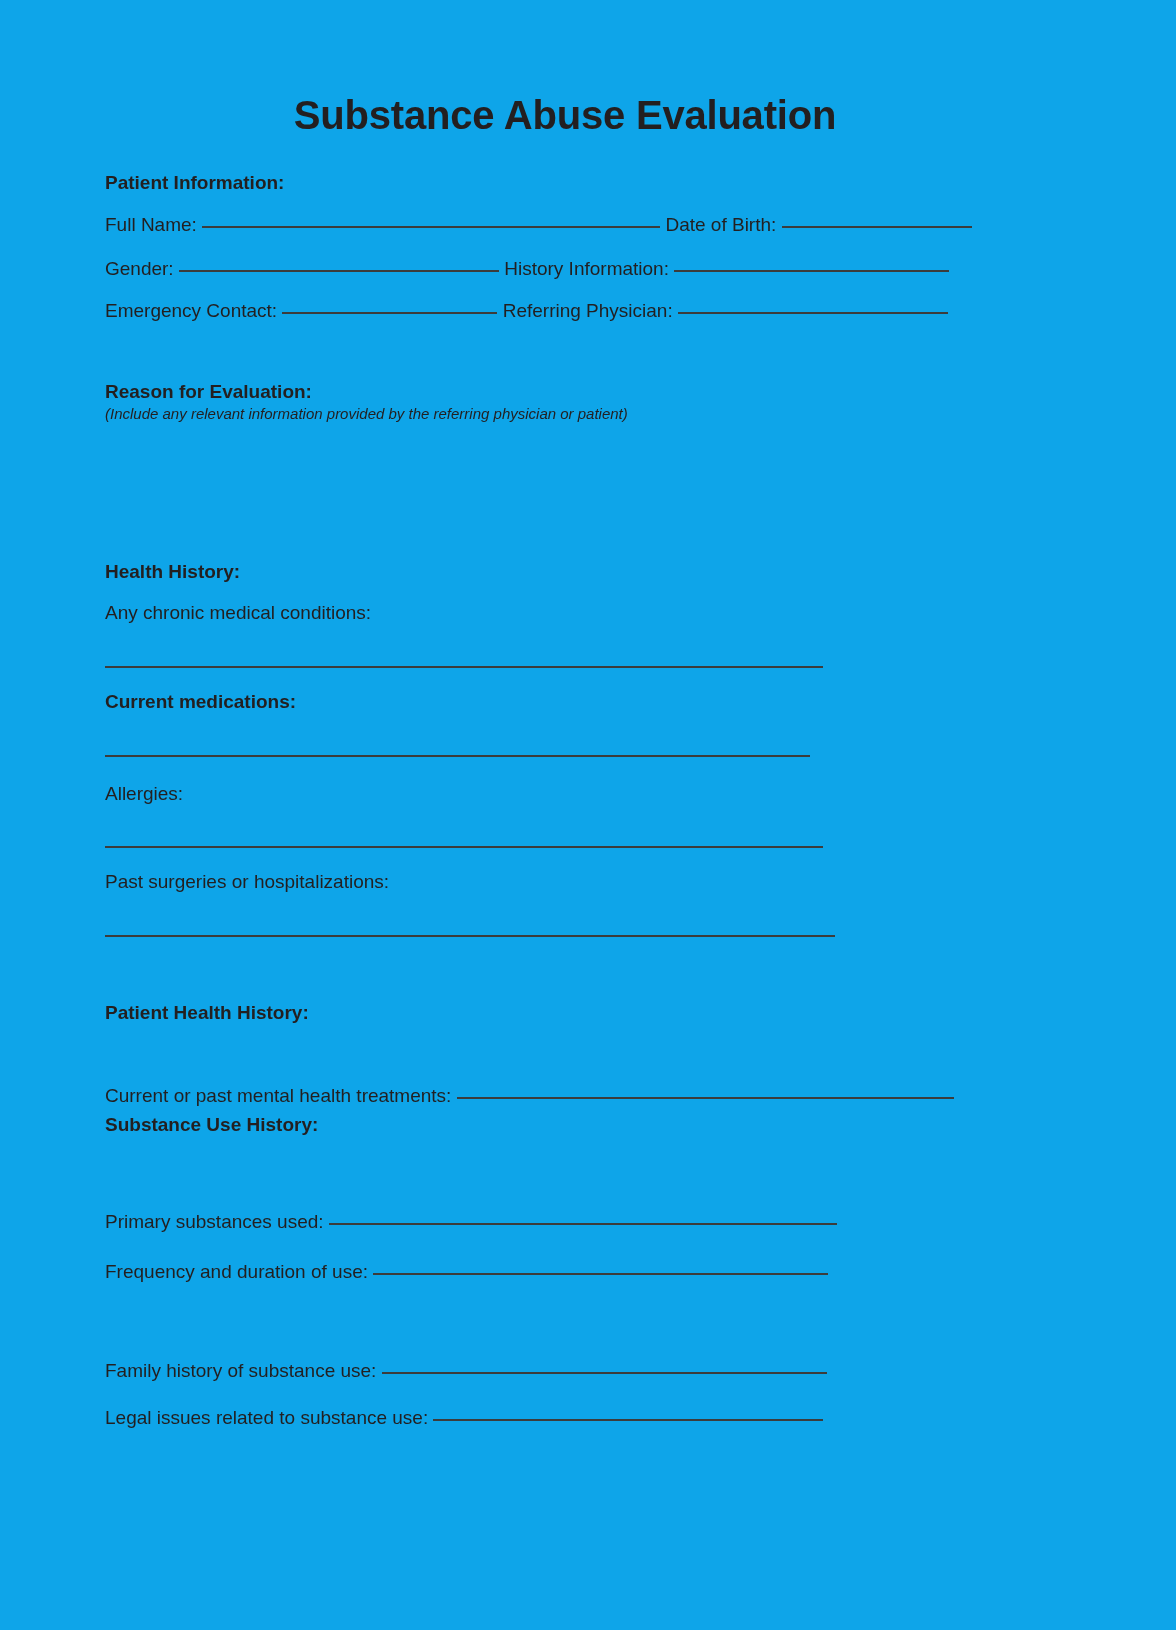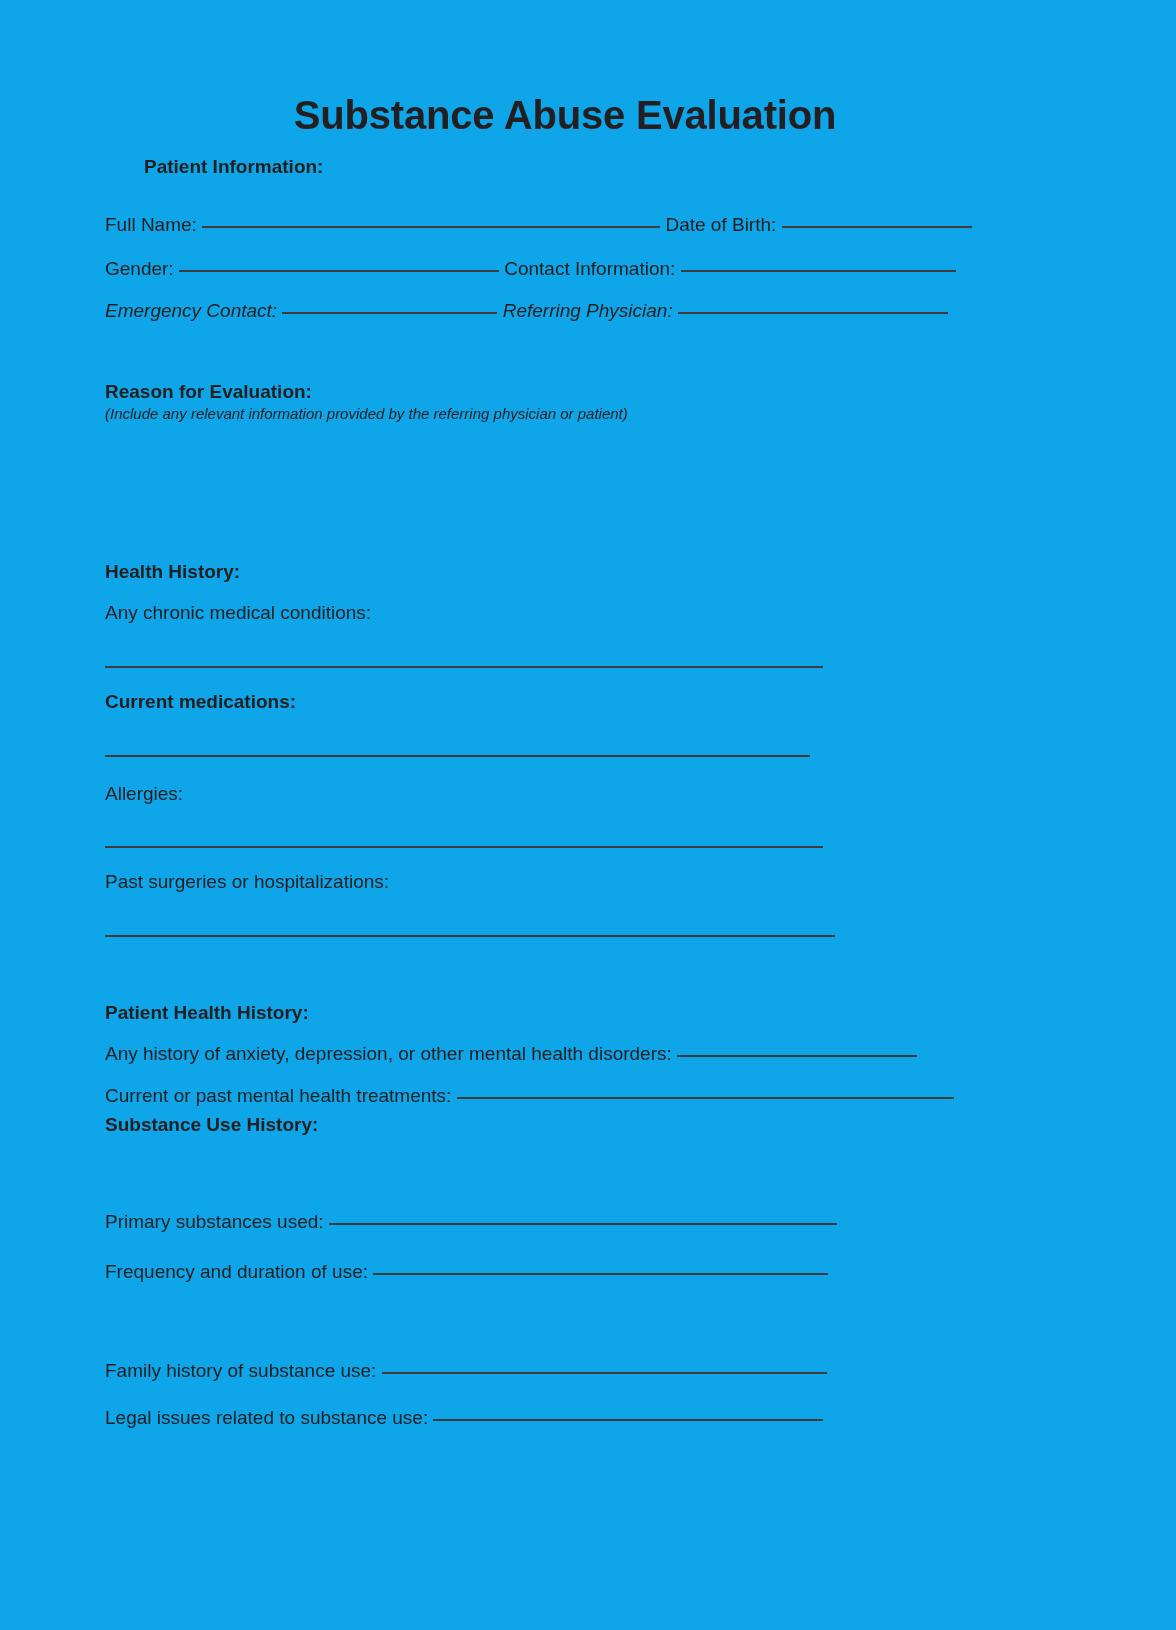--- a/index.html
+++ b/index.html
@@ -94,7 +94,7 @@
 
   <div class="doc-title">Substance Abuse Evaluation</div>
 
-  <div class="section-head" style="top:156px;margin-left:39px;">Patient Information:</div>
+  <div class="section-head" style="top:172px;">Patient Information:</div>
 
   <div class="field-row" style="top:214px;">
     <span class="lbl">Full Name: </span>

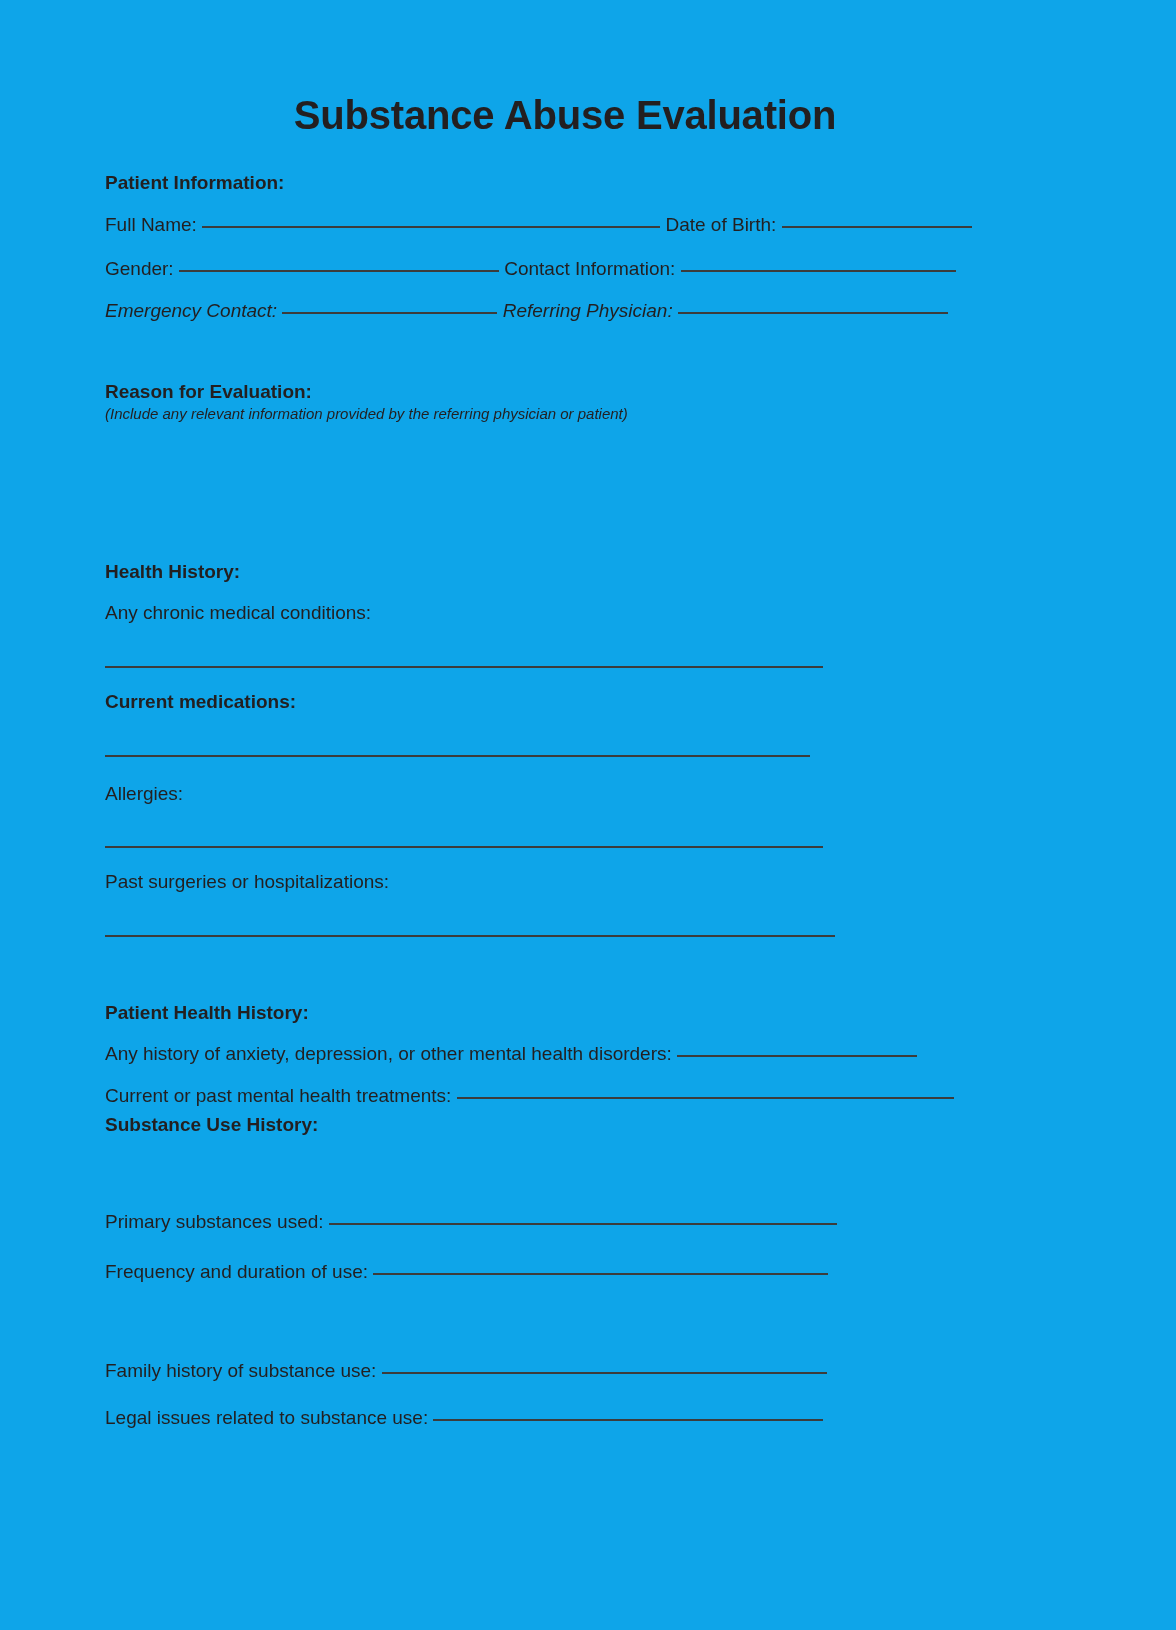--- a/index.html
+++ b/index.html
@@ -106,7 +106,7 @@
   <div class="field-row" style="top:258px;">
     <span class="lbl">Gender: </span>
       <span class="blank" style="width: 320px;"></span>
-      <span class="lbl"> Contact Information: </span>
+      <span class="lbl"> History Information: </span>
       <span class="blank" style="width: 275px;"></span>
   </div>
 

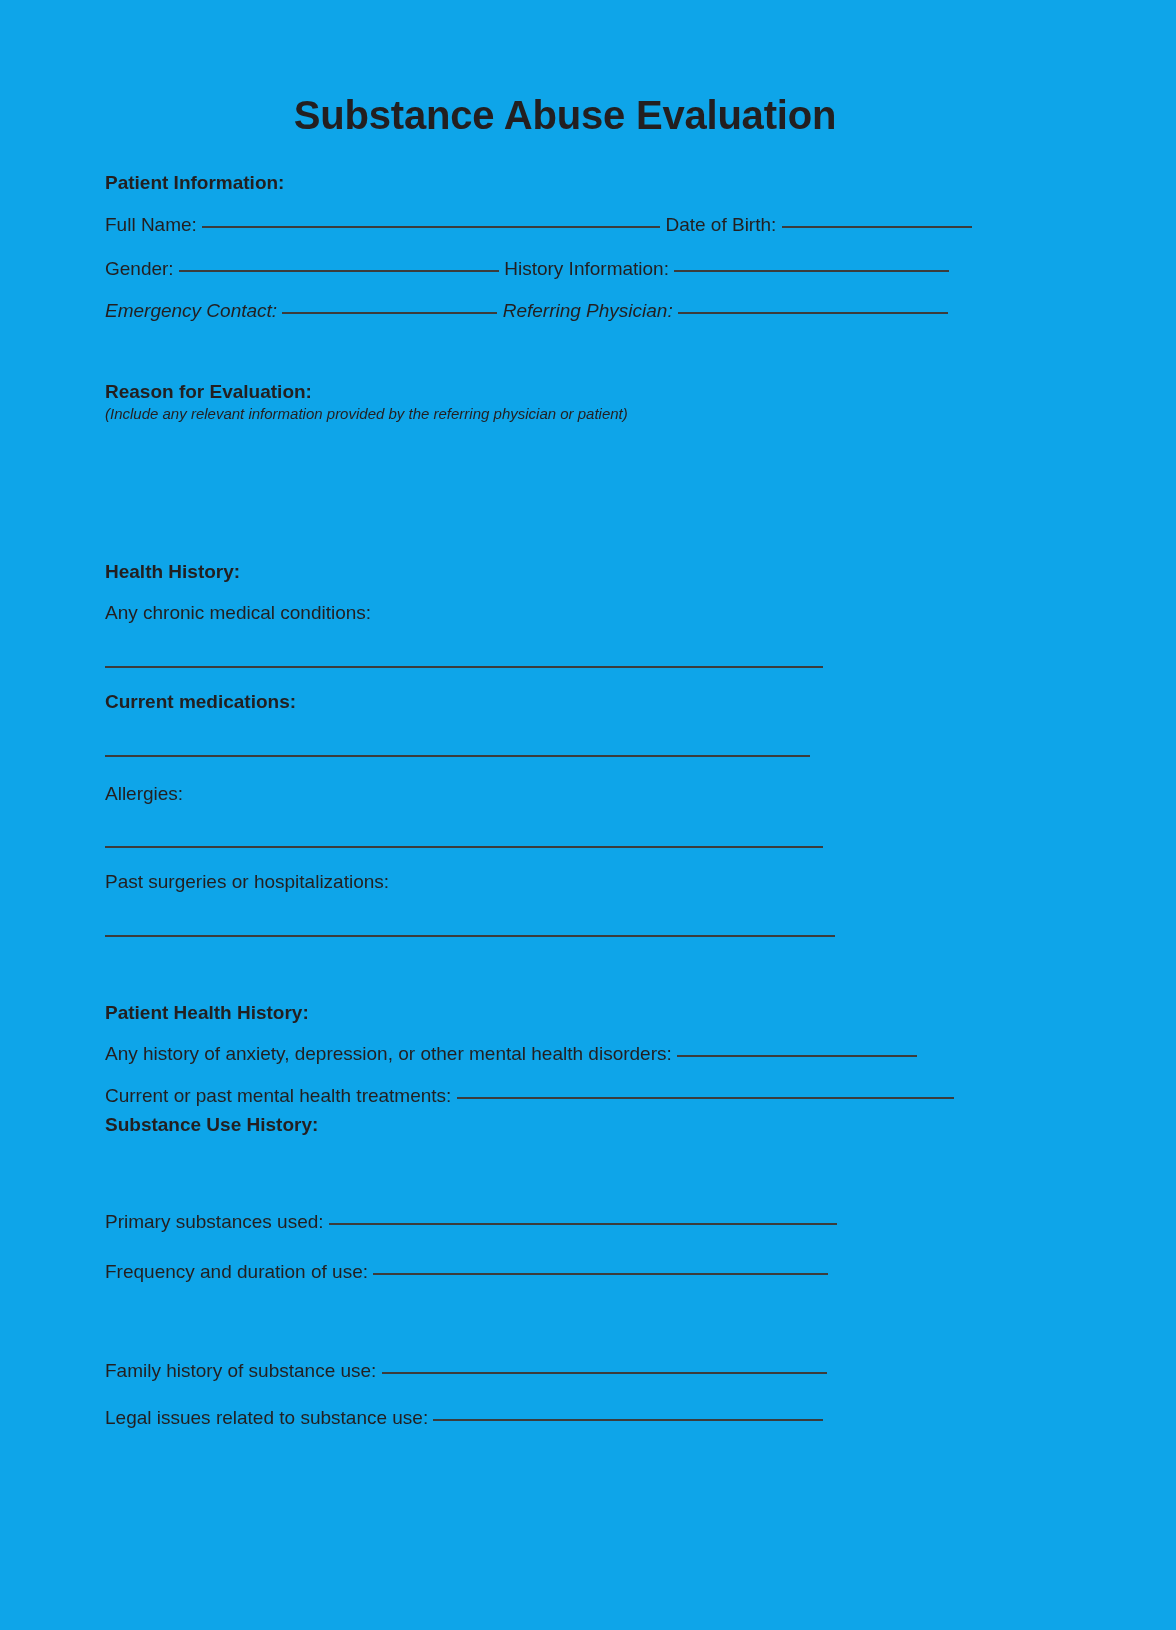--- a/index.html
+++ b/index.html
@@ -110,7 +110,7 @@
       <span class="blank" style="width: 275px;"></span>
   </div>
 
-  <div class="field-row" style="top:300px;font-style:italic;">
+  <div class="field-row" style="top:300px;">
     <span class="lbl">Emergency Contact: </span>
       <span class="blank" style="width: 215px;"></span>
       <span class="lbl"> Referring Physician: </span>

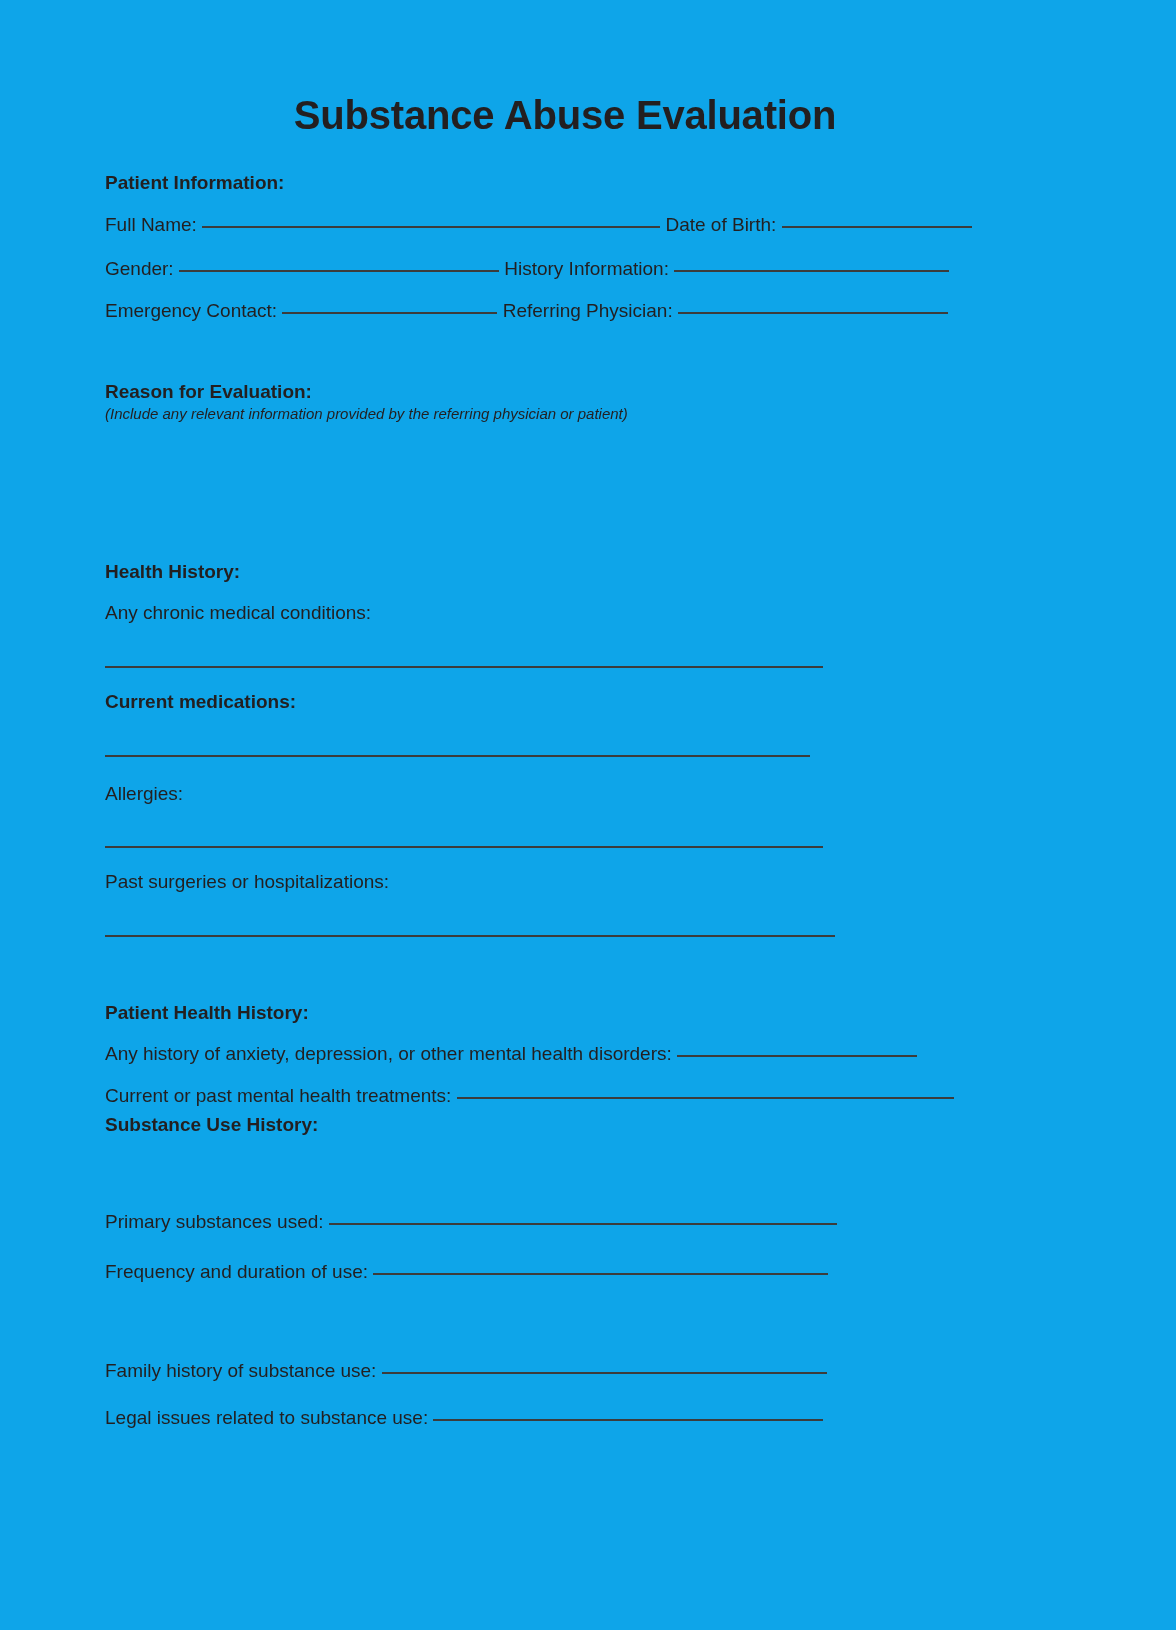--- a/index.html
+++ b/index.html
@@ -137,10 +137,6 @@
 
   <div class="section-head" style="top:1002px;">Patient Health History:</div>
 
-  <div class="field-row" style="top:1043px;">
-    <span class="lbl">Any history of anxiety, depression, or other mental health disorders: </span>
-      <span class="blank" style="width: 240px;"></span>
-  </div>
 
   <div class="field-row" style="top:1085px;">
     <span class="lbl">Current or past mental health treatments: </span>

